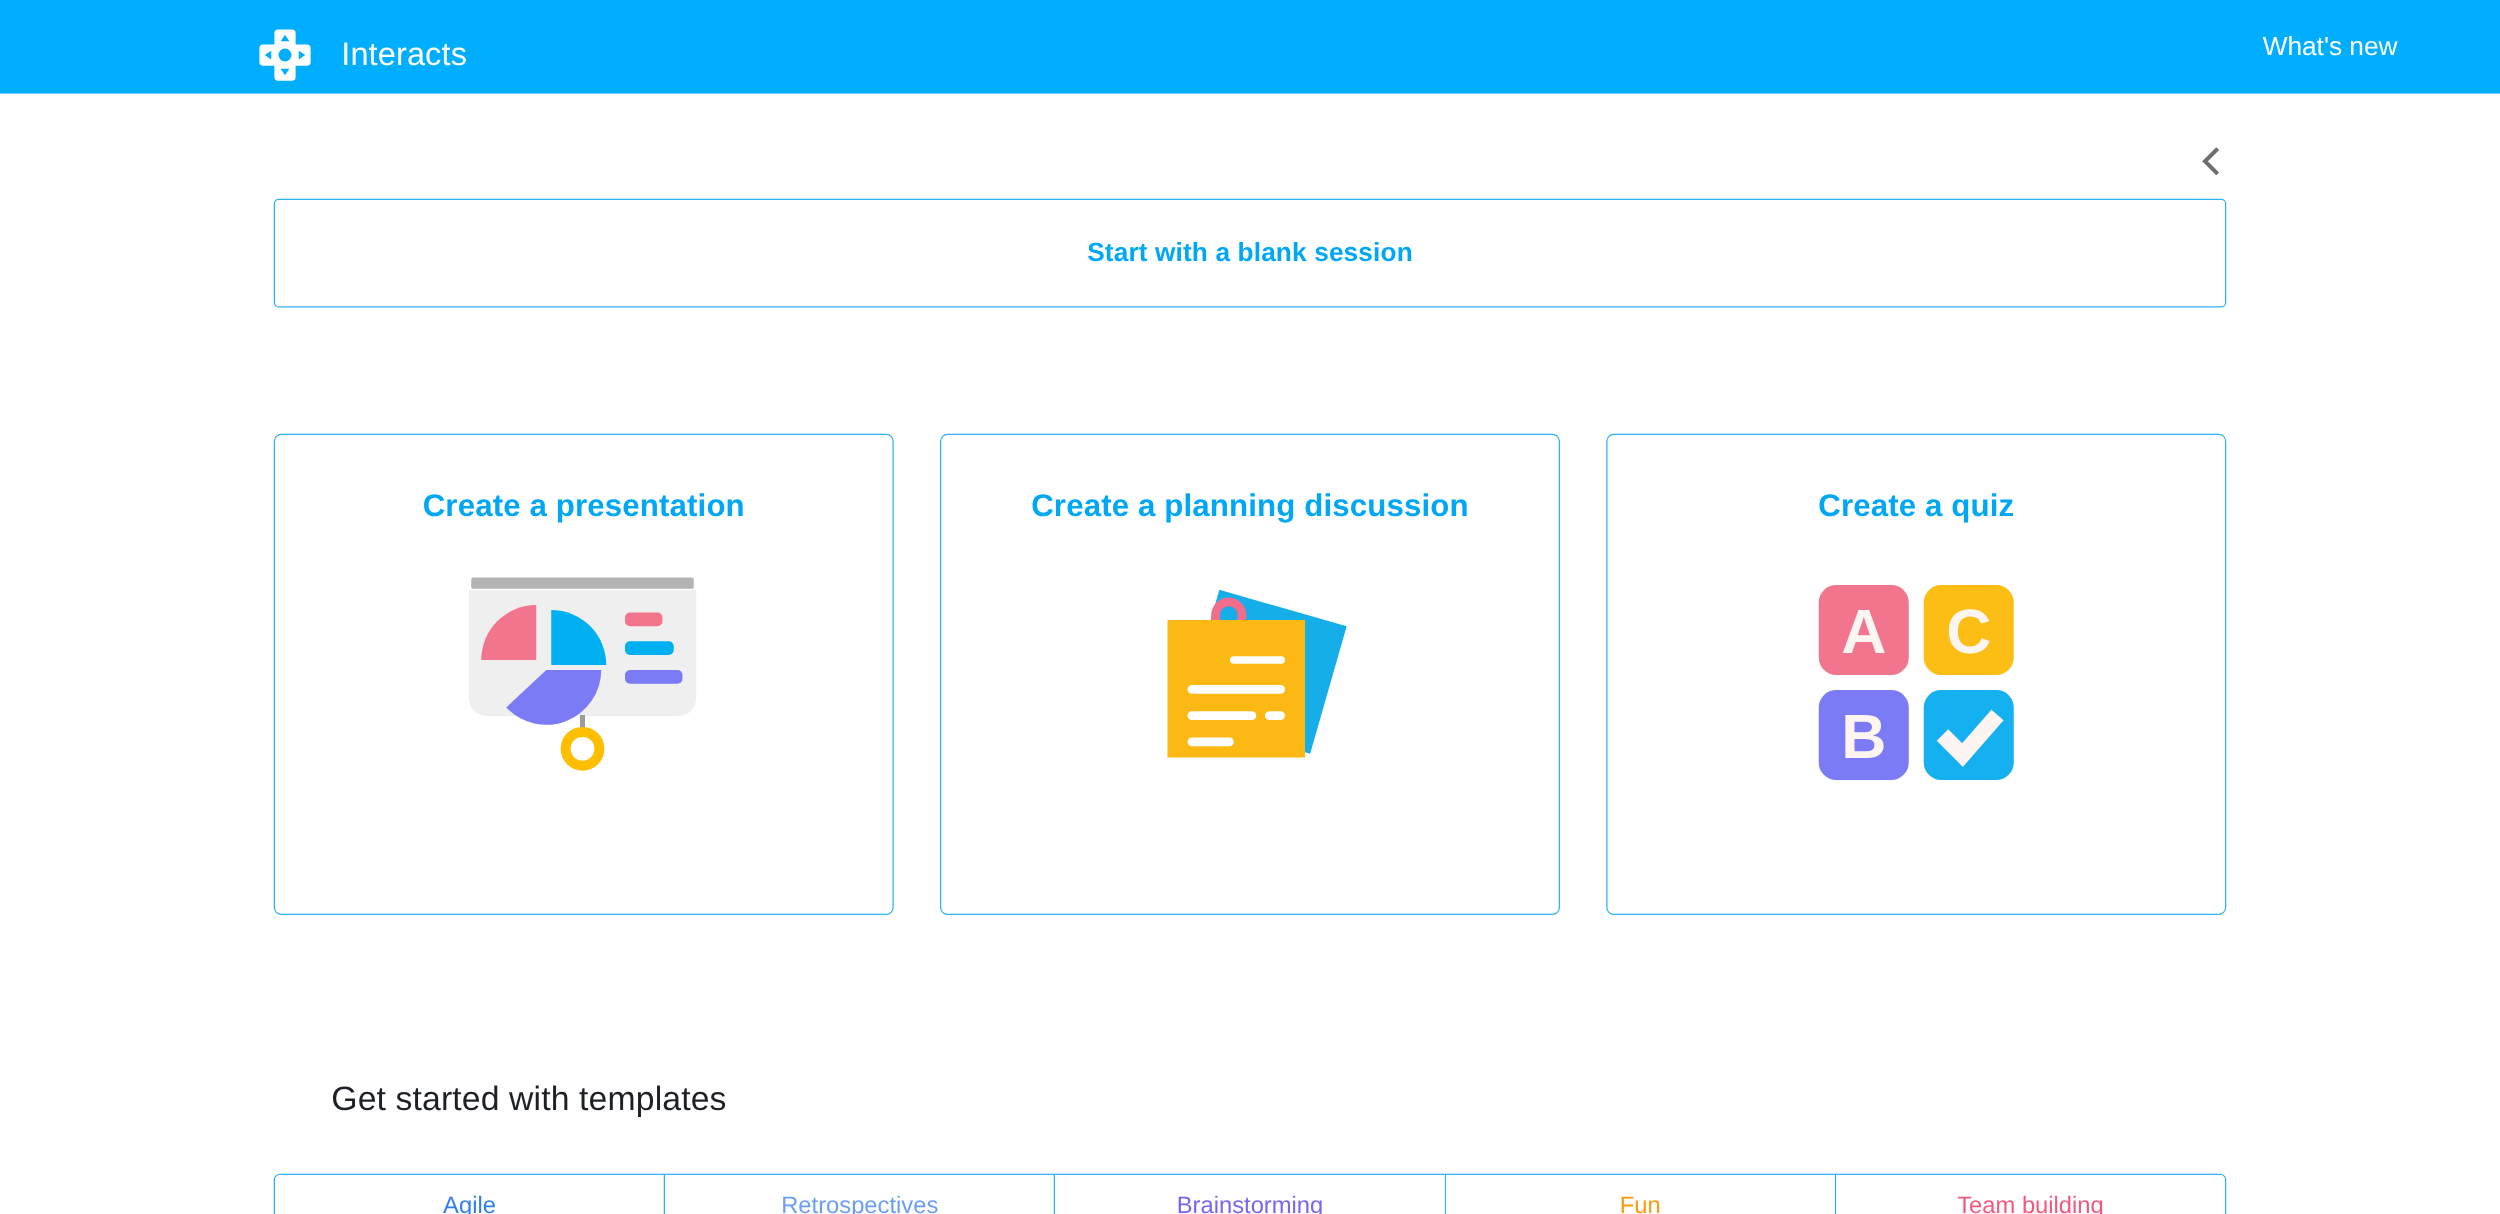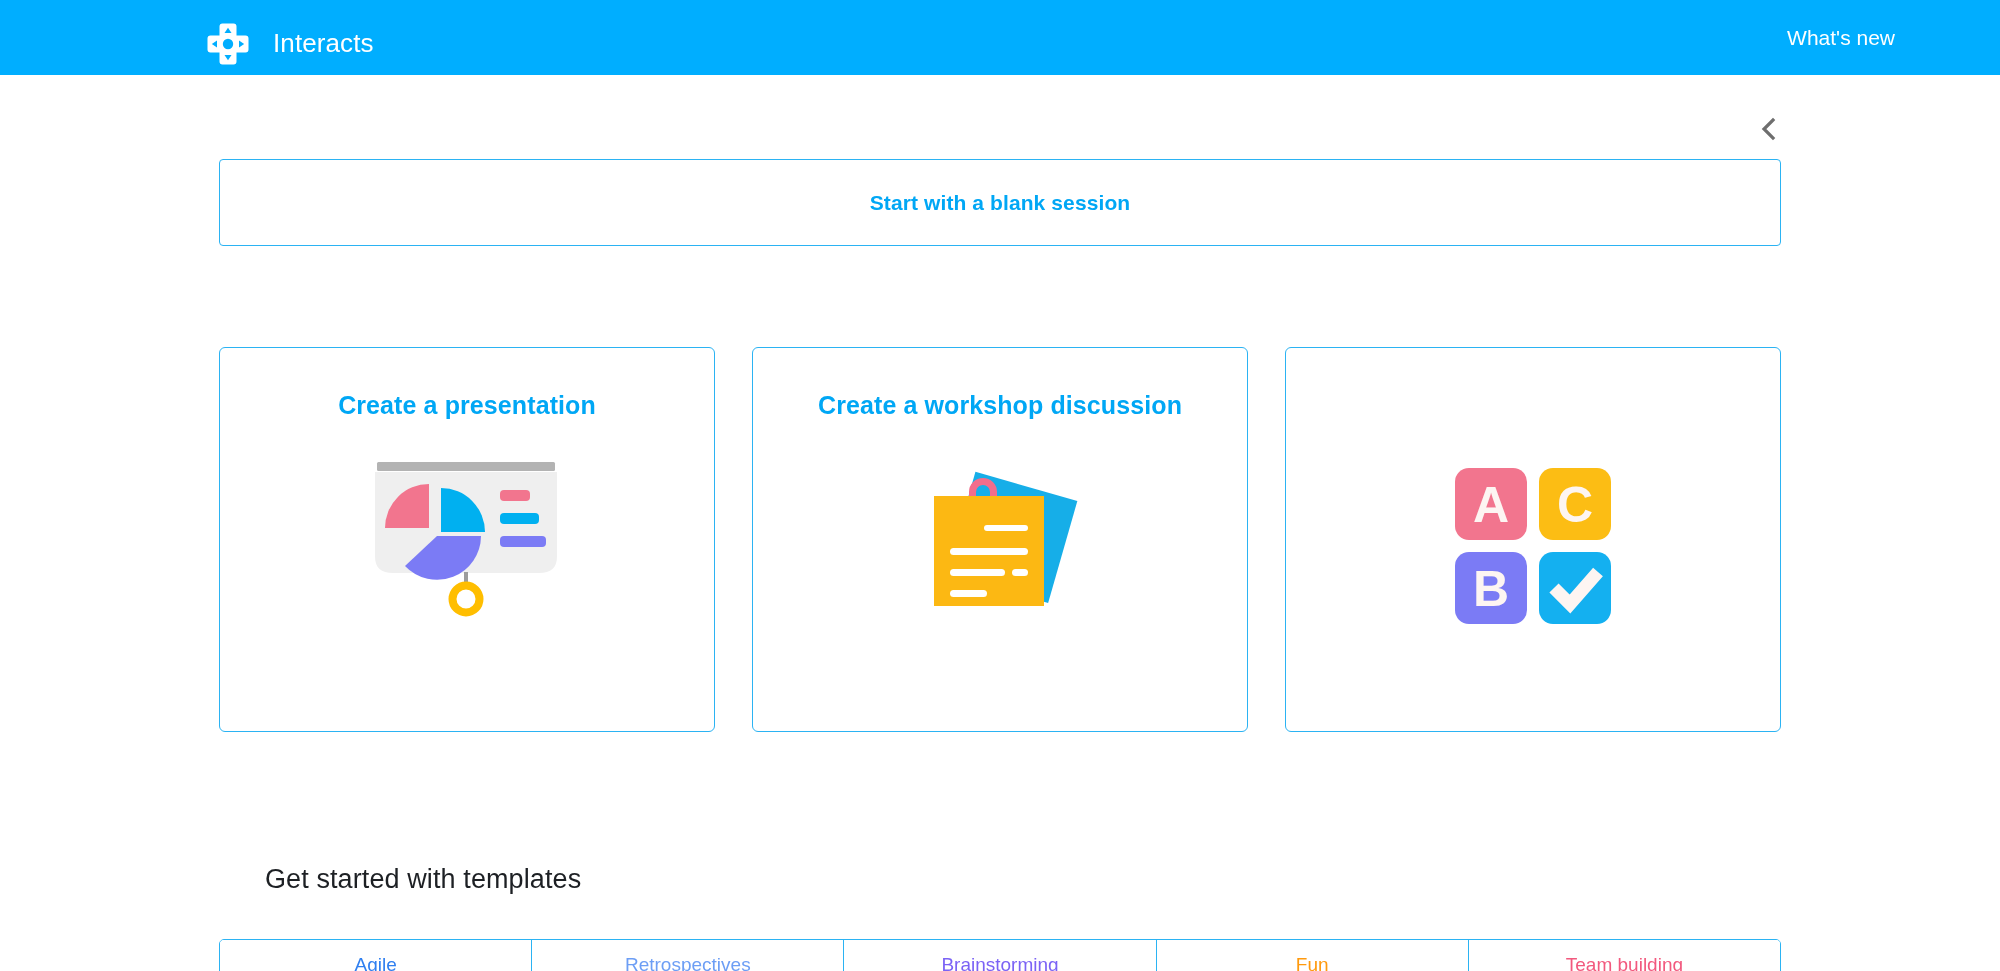--- a/index.html
+++ b/index.html
@@ -43,7 +43,7 @@
     height: 75px;
     display: flex;
     align-items: center;
-    padding-right: 105px;
+    padding-right: 82px;
     color: #ffffff;
     font-size: 21px;
     font-weight: 400;

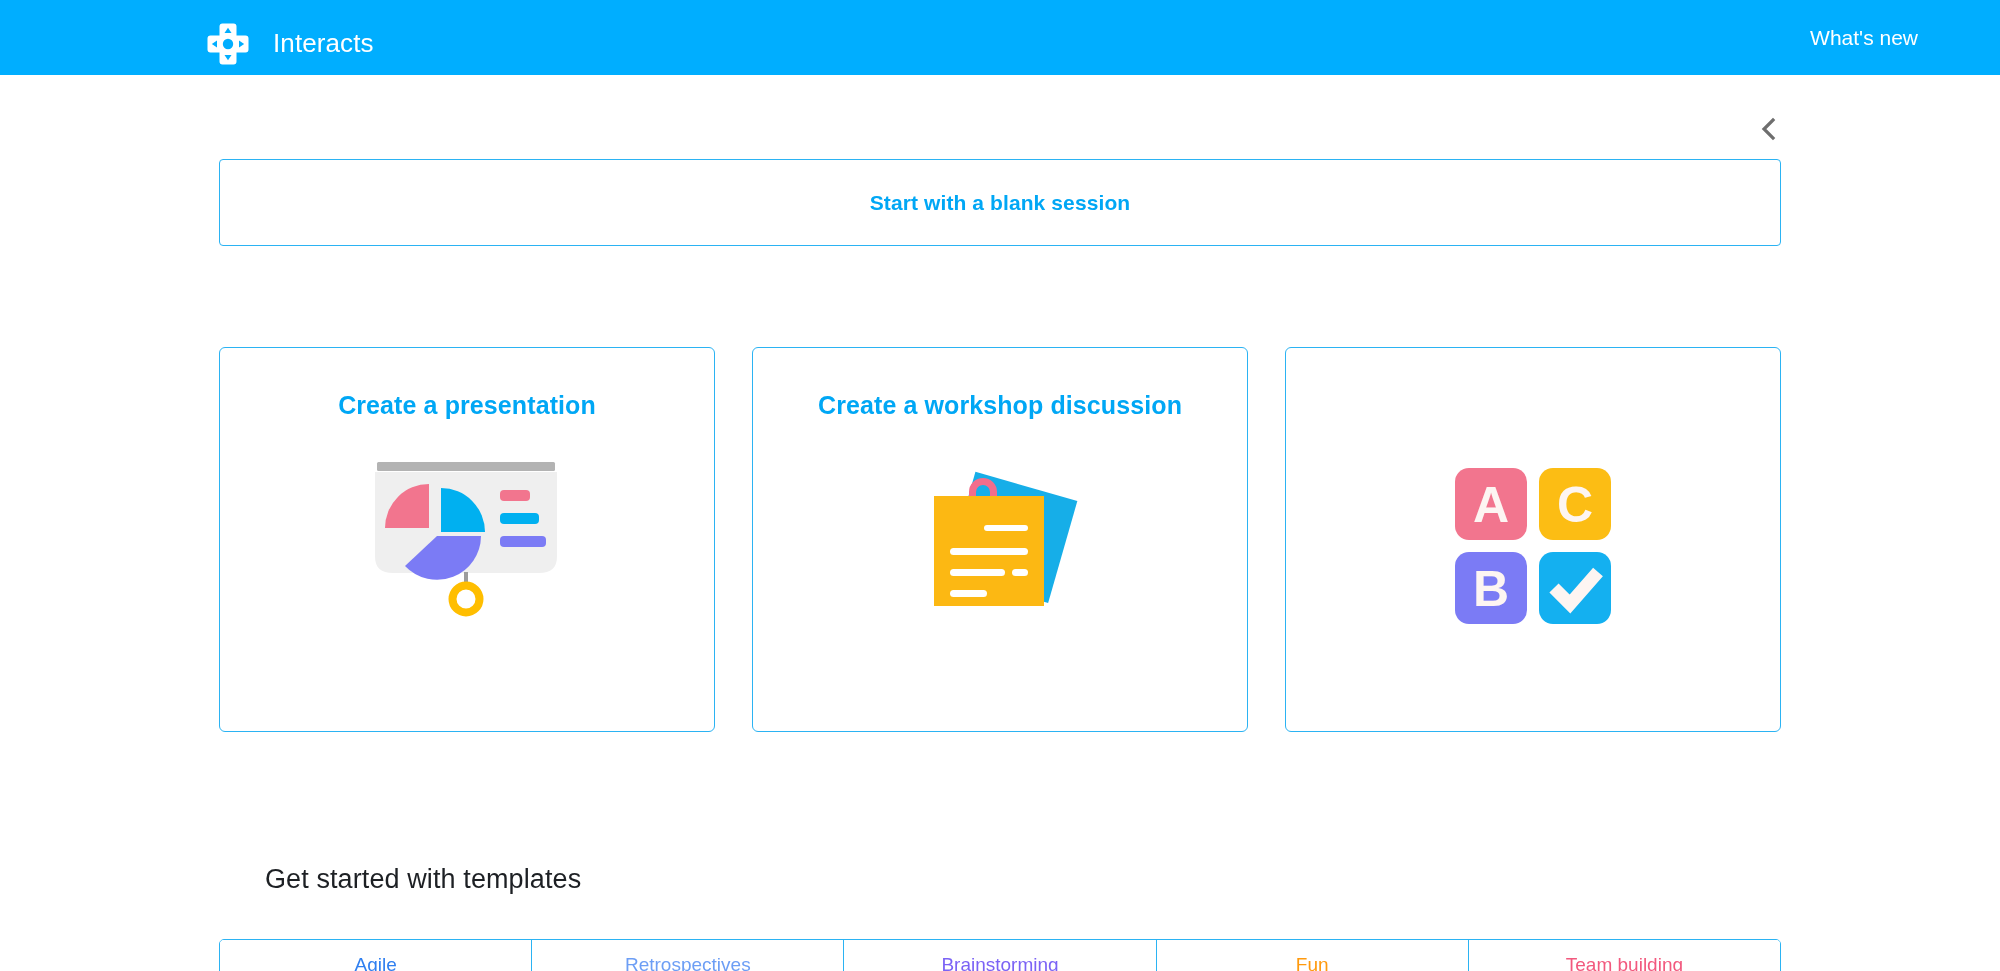--- a/index.html
+++ b/index.html
@@ -240,7 +240,7 @@
     </div>
 
     <div class="card">
-      <div class="card-title">Create a workshop discussion</div>
+      <div class="card-title">Create a planning discussion</div>
       <div class="card-art">
         <svg width="180" height="172" viewBox="0 0 180 172">
 

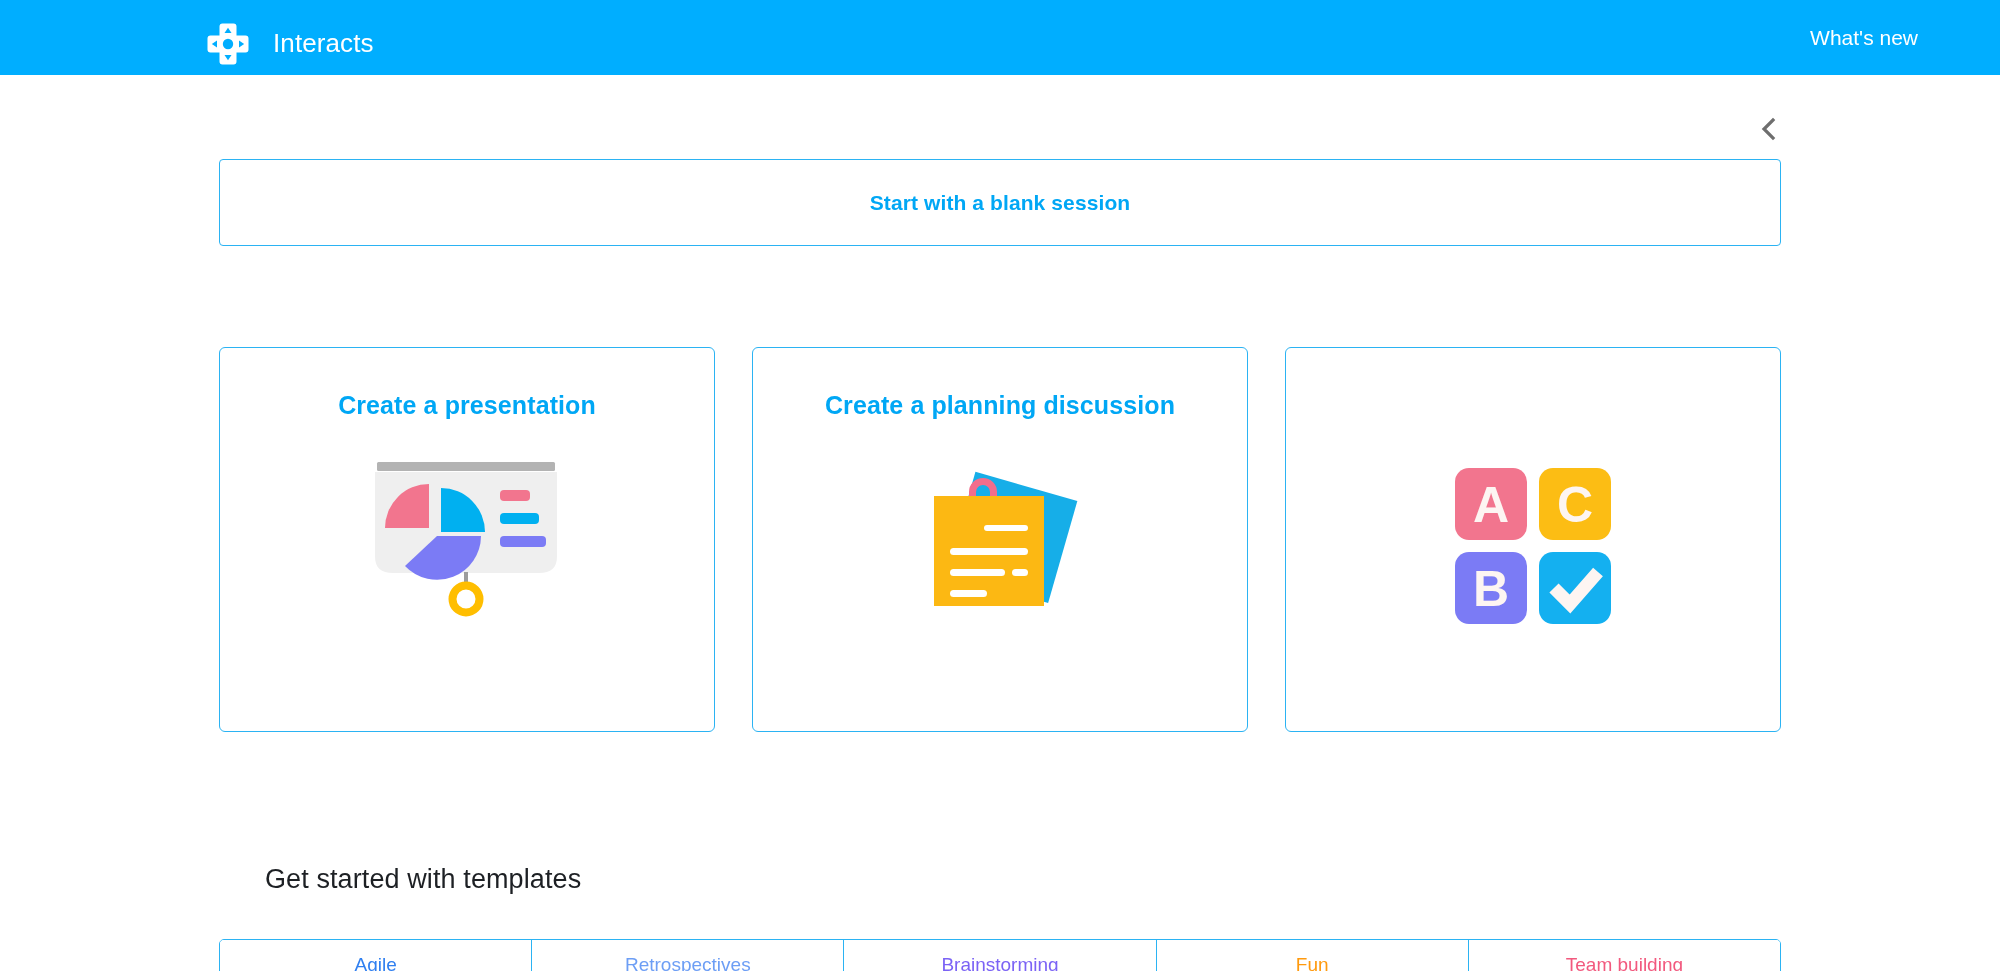--- a/index.html
+++ b/index.html
@@ -264,6 +264,7 @@
     </div>
 
     <div class="card">
+      <div class="card-title">Create a quiz</div>
       <div class="card-art">
         <svg width="164" height="172" viewBox="0 0 164 172">
 

